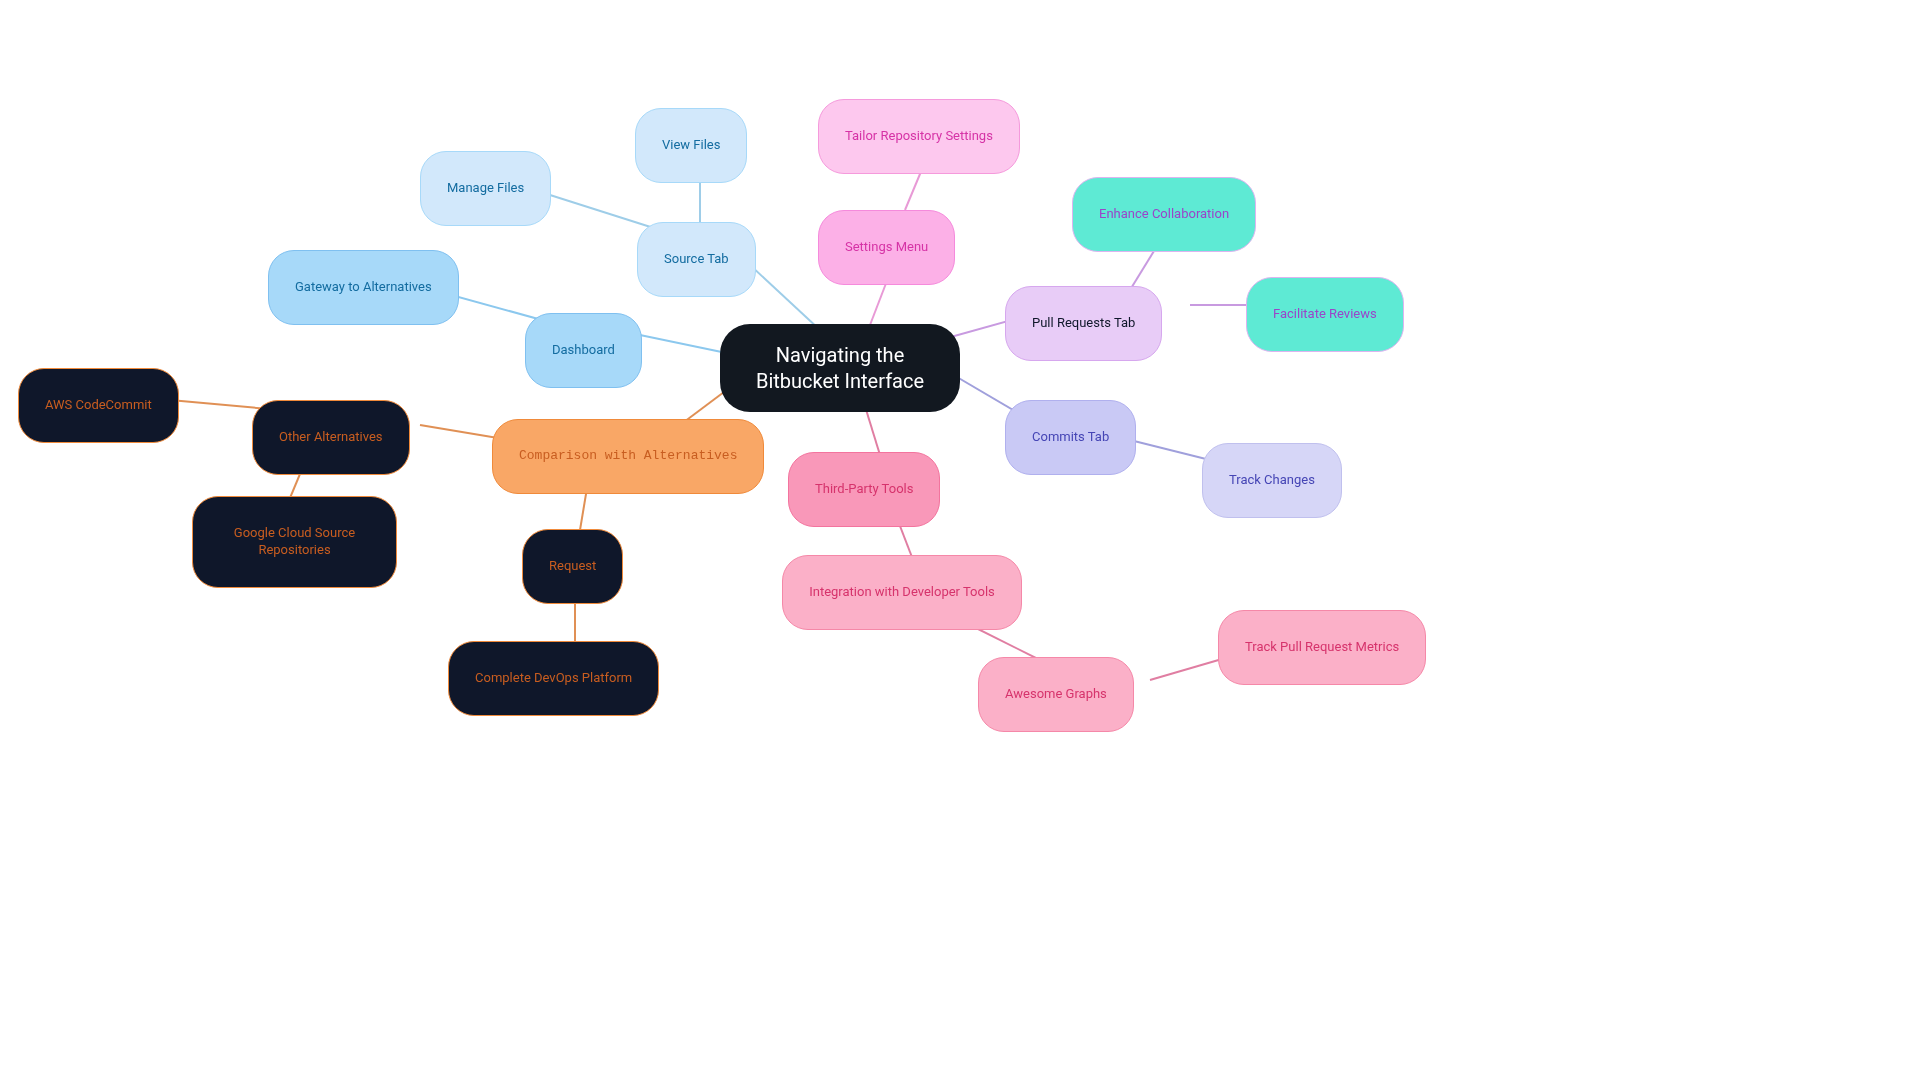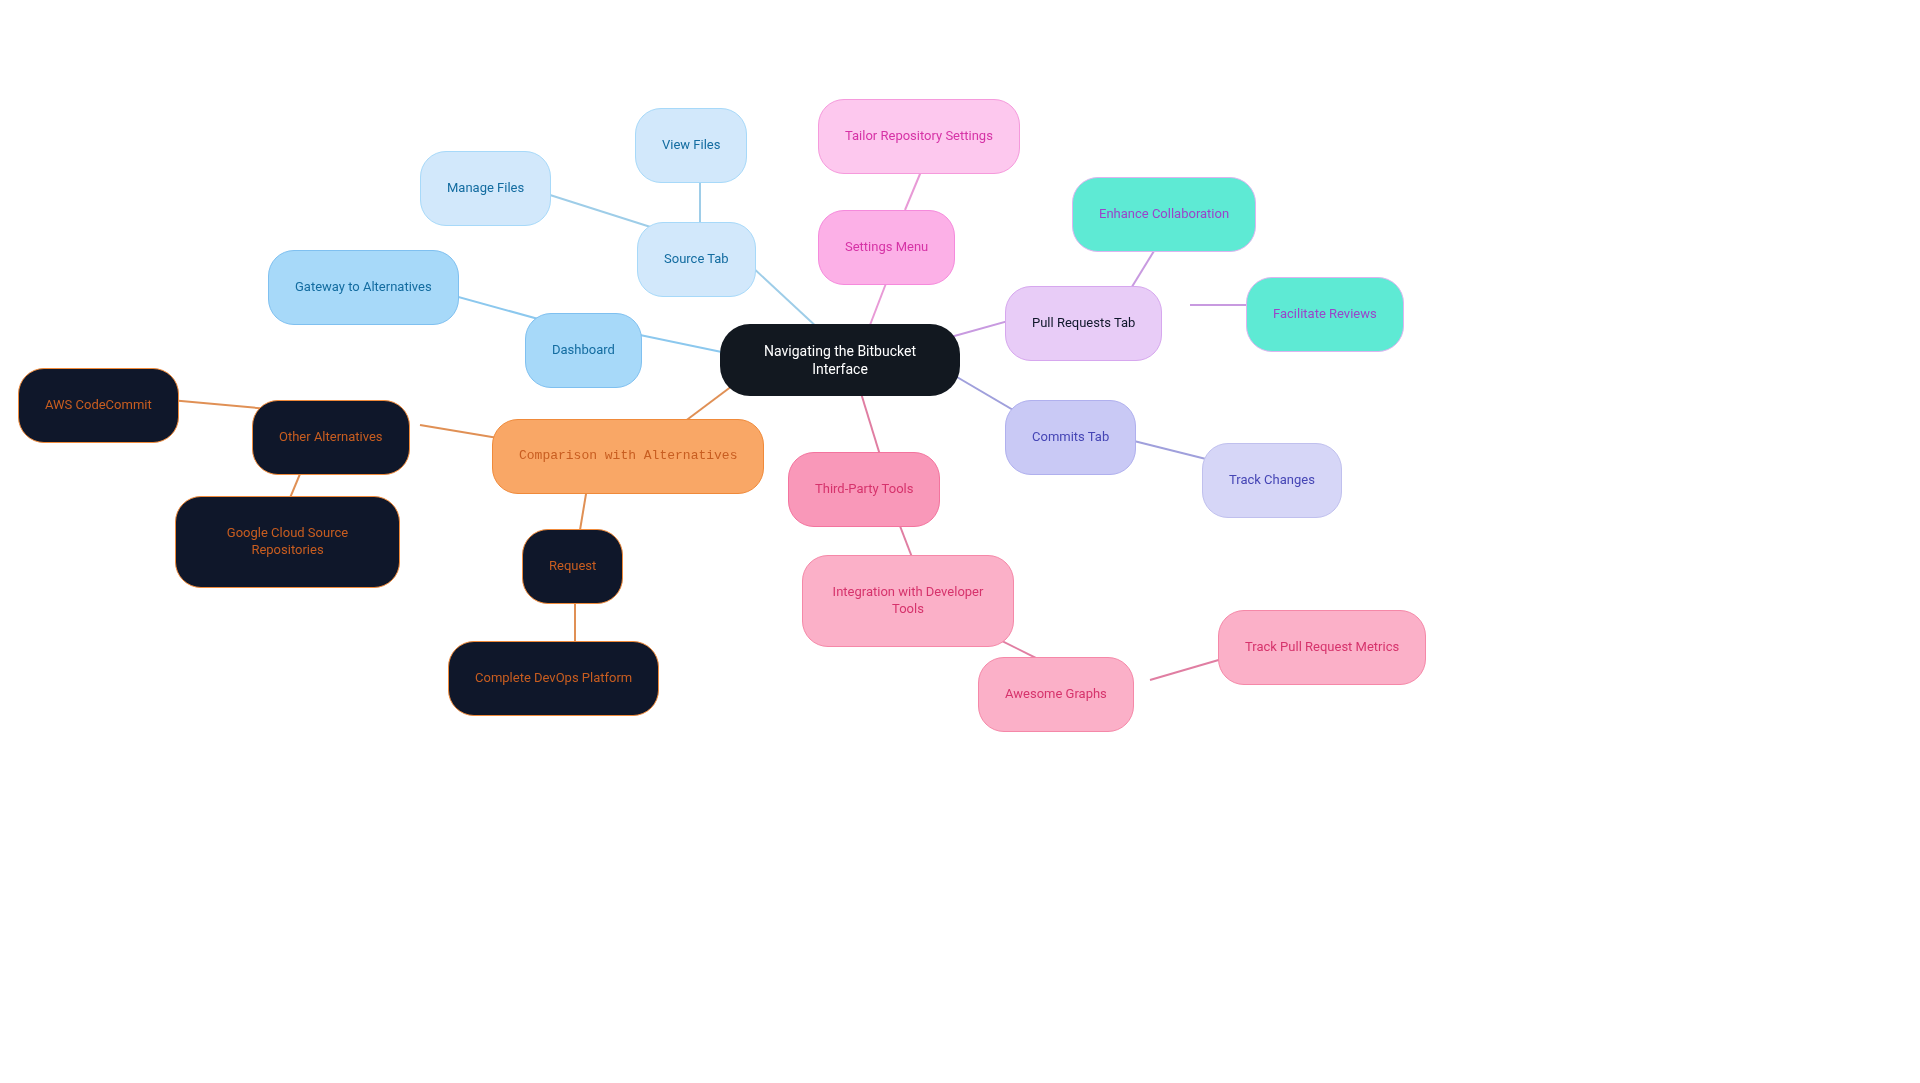--- a/index.html
+++ b/index.html
@@ -36,7 +36,7 @@
     background: #121820;
     color: #ffffff;
     border-radius: 30px;
-    font-size: 14px;
+    font-size: 20px;
     padding: 18px 30px;
   }
   .blue1 { background: #a7d9f9; color: #136ca0; border: 1.5px solid #7fc0f0; }

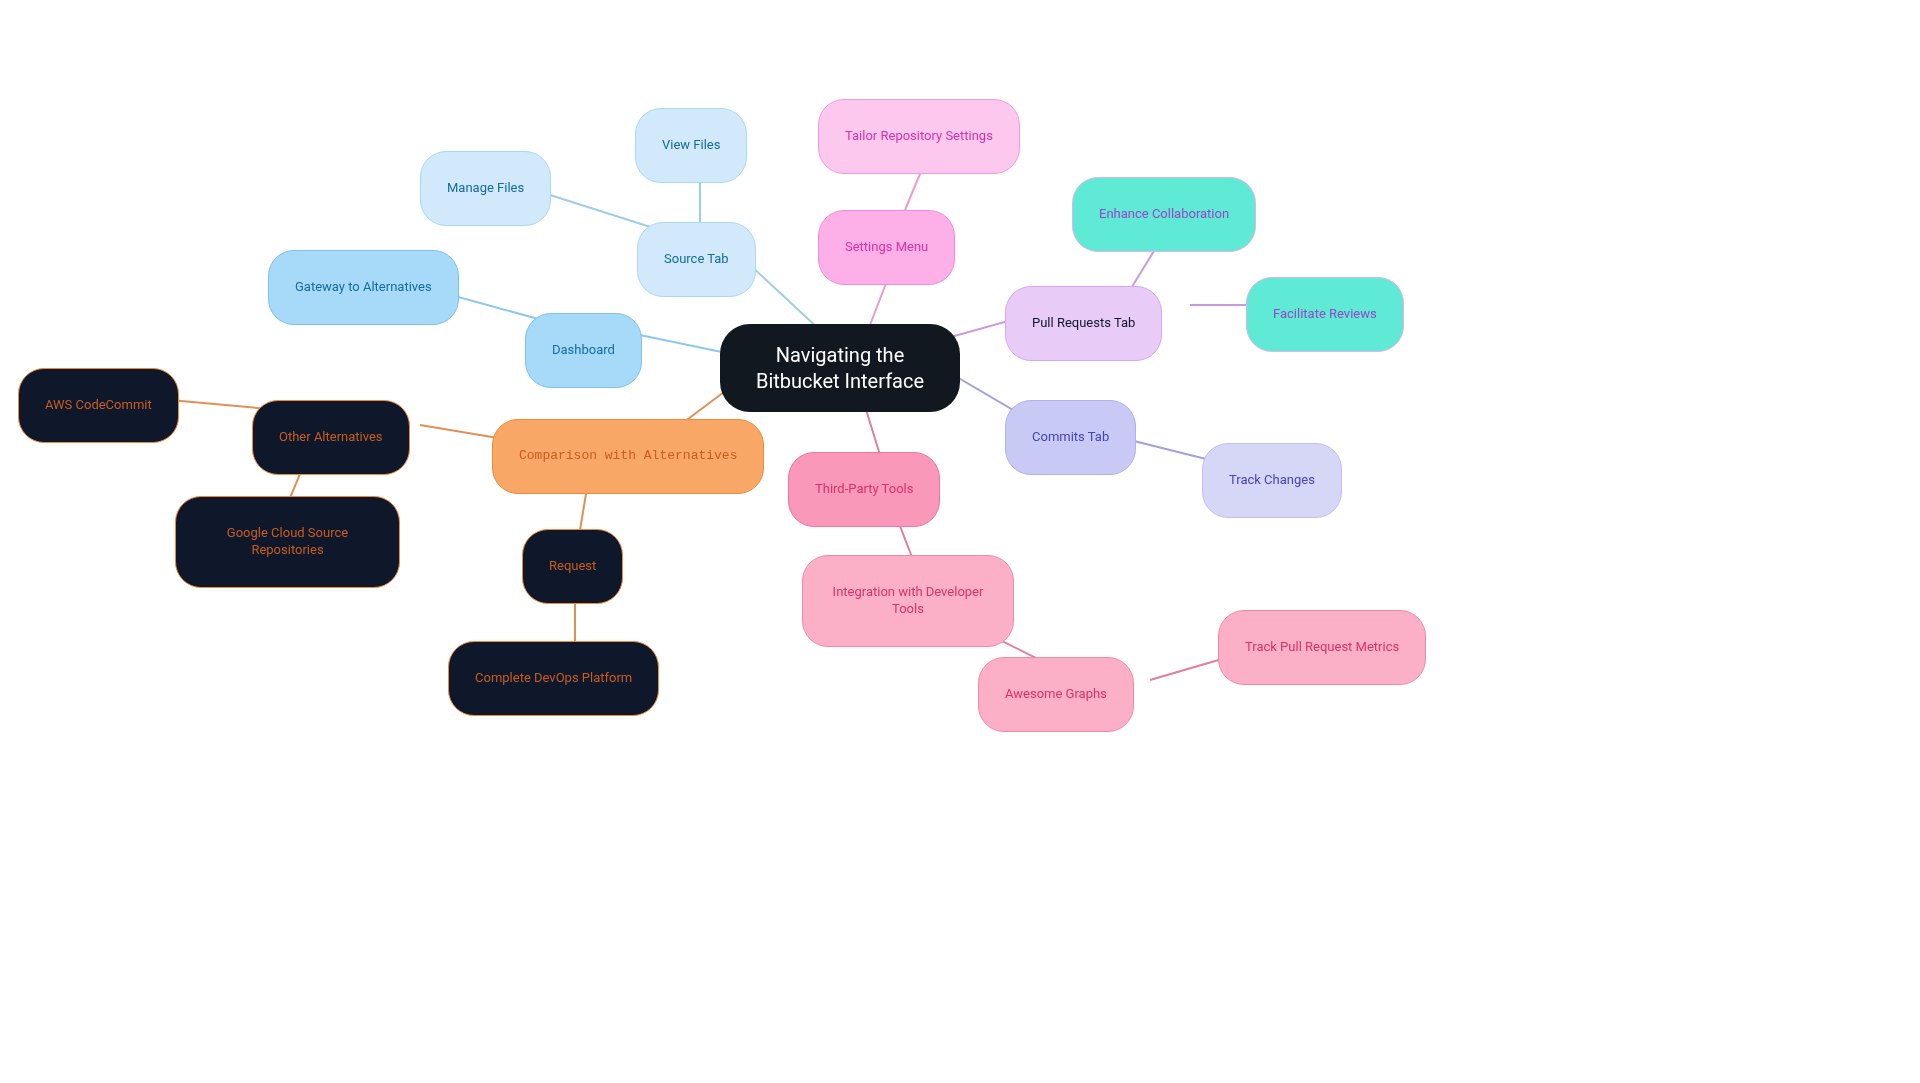--- a/index.html
+++ b/index.html
@@ -116,6 +116,6 @@
 <div class="node orange2" style="left:448px; top:641px;">Complete DevOps Platform</div>
 <div class="node orange2" style="left:252px; top:400px;">Other Alternatives</div>
 <div class="node orange2" style="left:18px; top:368px;">AWS CodeCommit</div>
-<div class="node orange2 wrap" style="left:175px; top:496px; width:225px;">Google Cloud Source Repositories</div>
+<div class="node orange2 wrap" style="left:192px; top:496px; width:205px;">Google Cloud Source Repositories</div>
 
 </body></html>

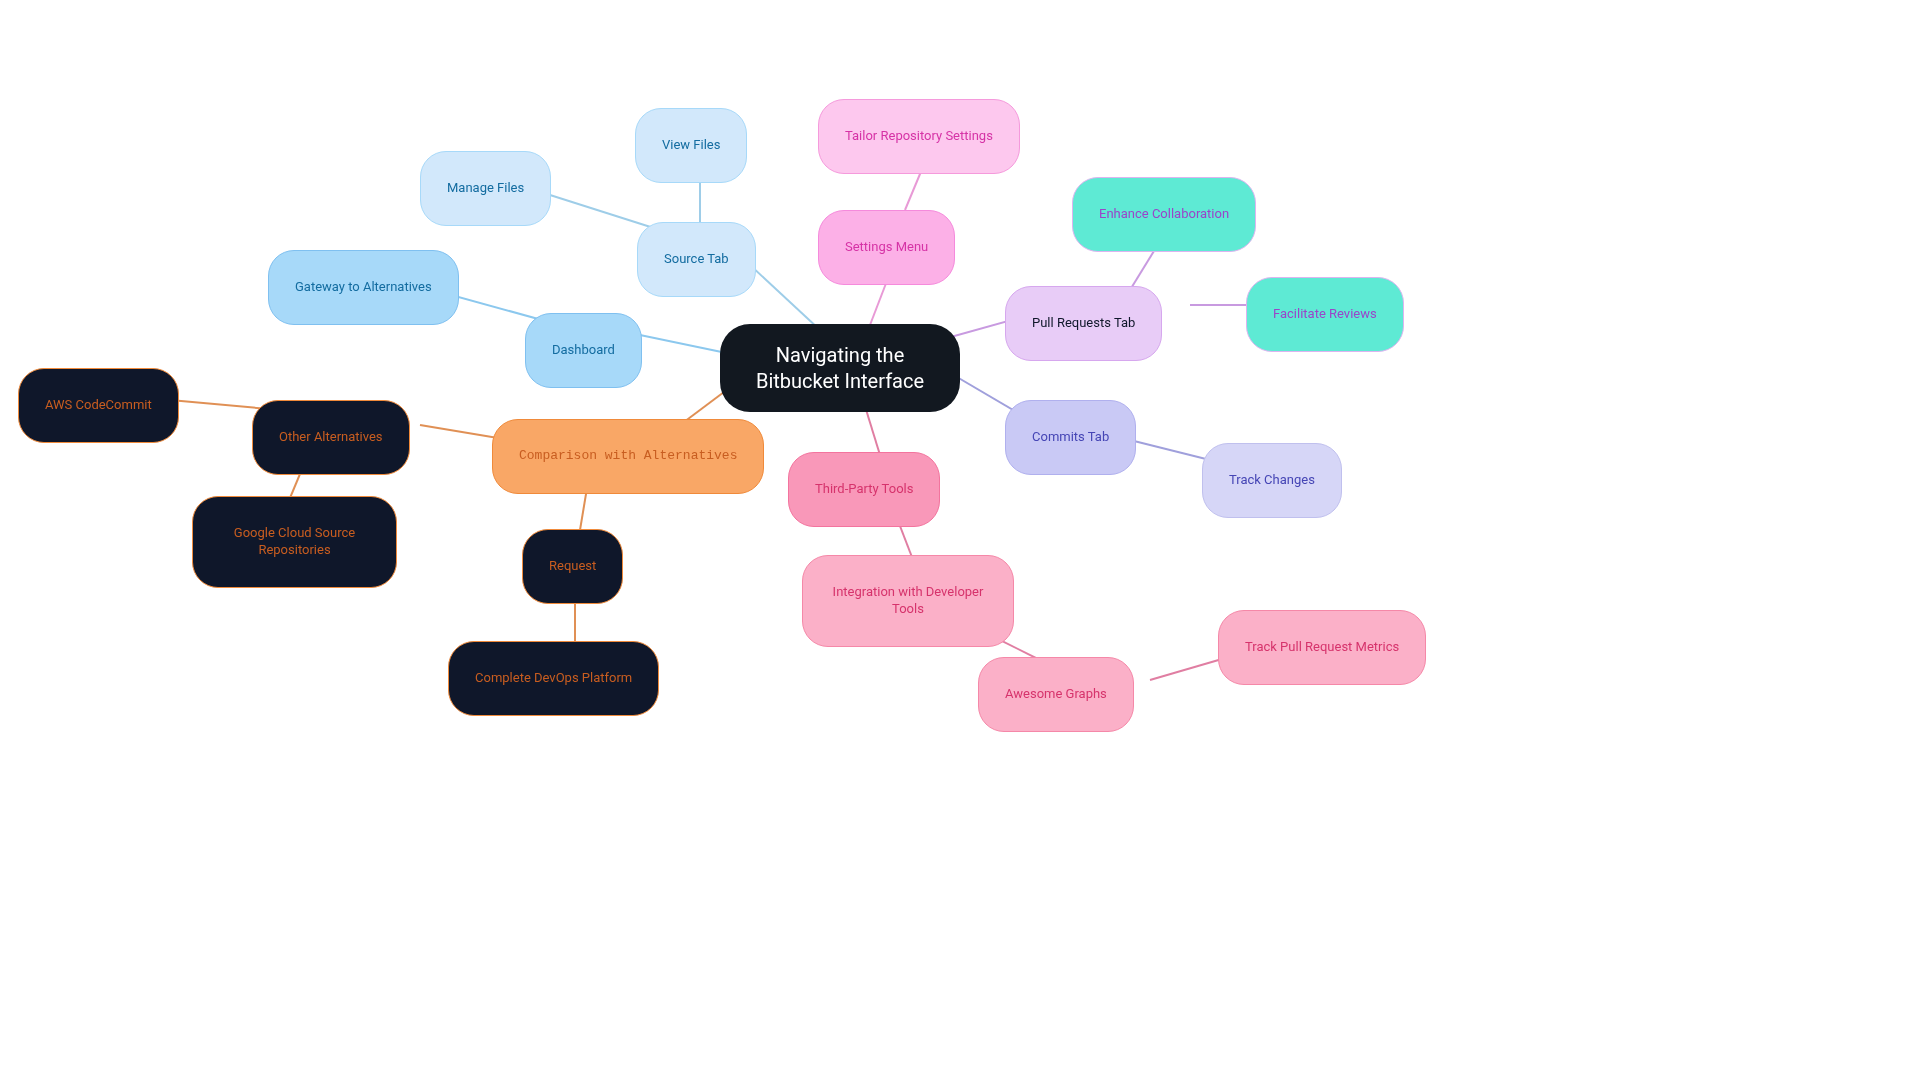--- a/index.html
+++ b/index.html
@@ -107,7 +107,7 @@
 <div class="node violet2" style="left:1202px; top:443px;">Track Changes</div>
 
 <div class="node pink1" style="left:788px; top:452px;">Third-Party Tools</div>
-<div class="node pink2 wrap" style="left:802px; top:555px; width:212px;">Integration with Developer Tools</div>
+<div class="node pink2 wrap" style="left:782px; top:555px; width:240px;">Integration with Developer Tools</div>
 <div class="node pink2" style="left:978px; top:657px;">Awesome Graphs</div>
 <div class="node pink2" style="left:1218px; top:610px;">Track Pull Request Metrics</div>
 

